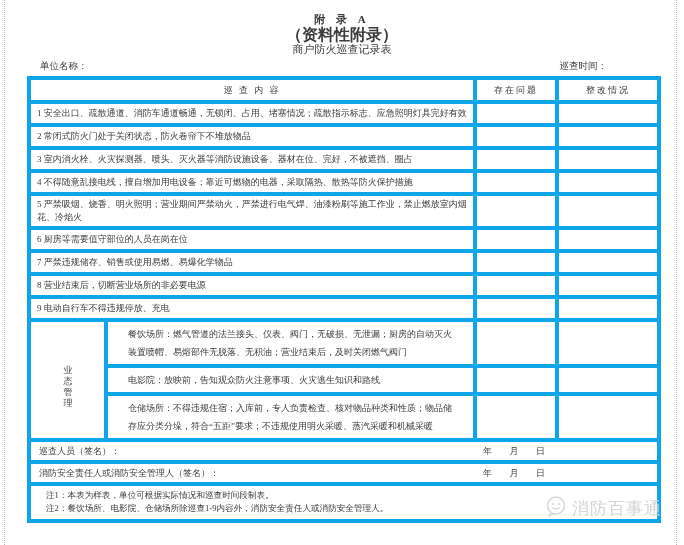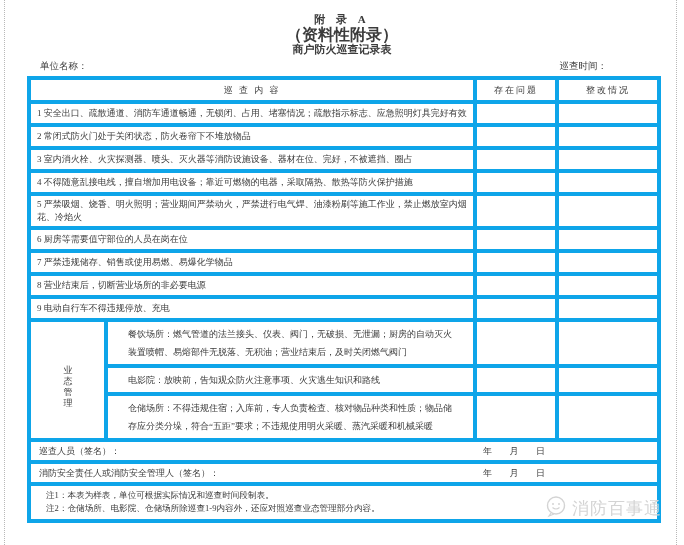--- a/index.html
+++ b/index.html
@@ -20,7 +20,7 @@
   .head { padding-top: 12px; text-align: center; }
   .head .t1 { font-size: 11px; font-weight: bold; letter-spacing: 4px; line-height: 15px; }
   .head .t2 { font-size: 16px; font-weight: bold; line-height: 15px; }
-  .head .t3 { font-size: 11px; font-weight: bold; line-height: 15px; }
+  .head .t3 { font-size: 11px; font-weight: normal; line-height: 15px; }
   .caption { margin-top: 15px; text-align: center; font-size: 11px; font-weight: bold; }
 
   .meta {

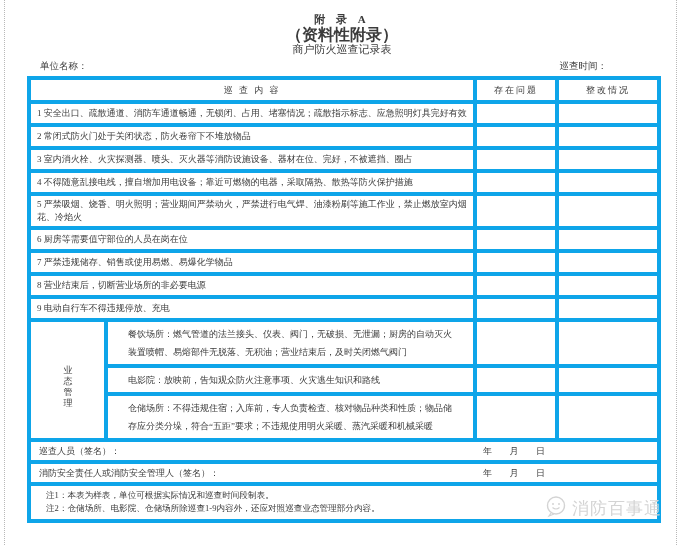--- a/index.html
+++ b/index.html
@@ -199,7 +199,7 @@
     <tr>
       <td class="notes" colspan="4">
         <div>注1：本表为样表，单位可根据实际情况和巡查时间段制表。</div>
-        <div>注2：仓储场所、电影院、仓储场所除巡查1-9内容外，还应对照巡查业态管理部分内容。</div>
+        <div>注2：餐饮场所、电影院、仓储场所除巡查1-9内容外，消防安全责任人或消防安全管理人。</div>
       </td>
     </tr>
   </tbody>

